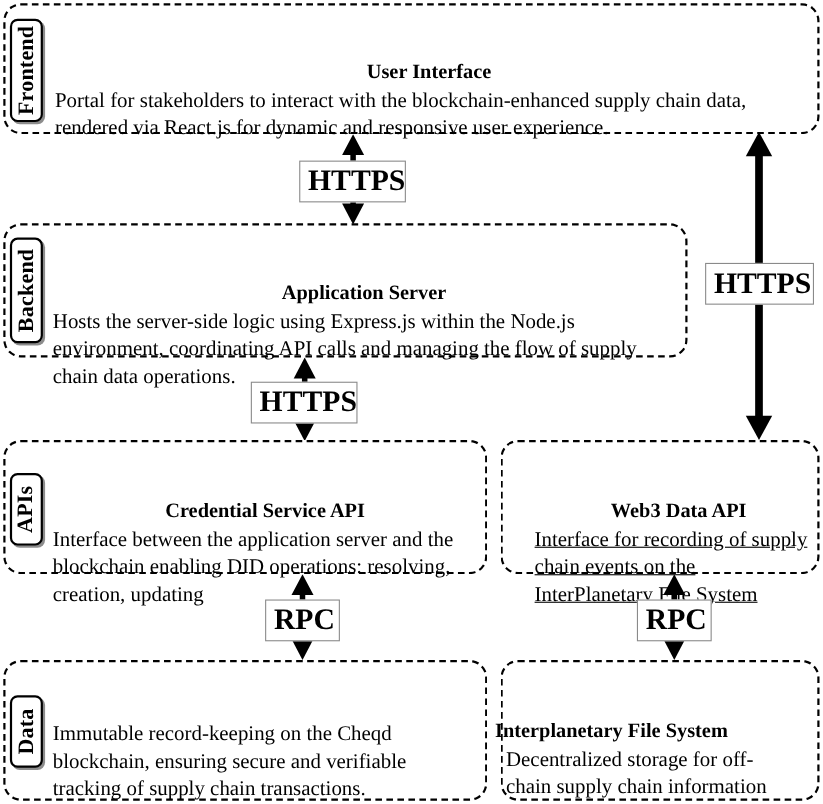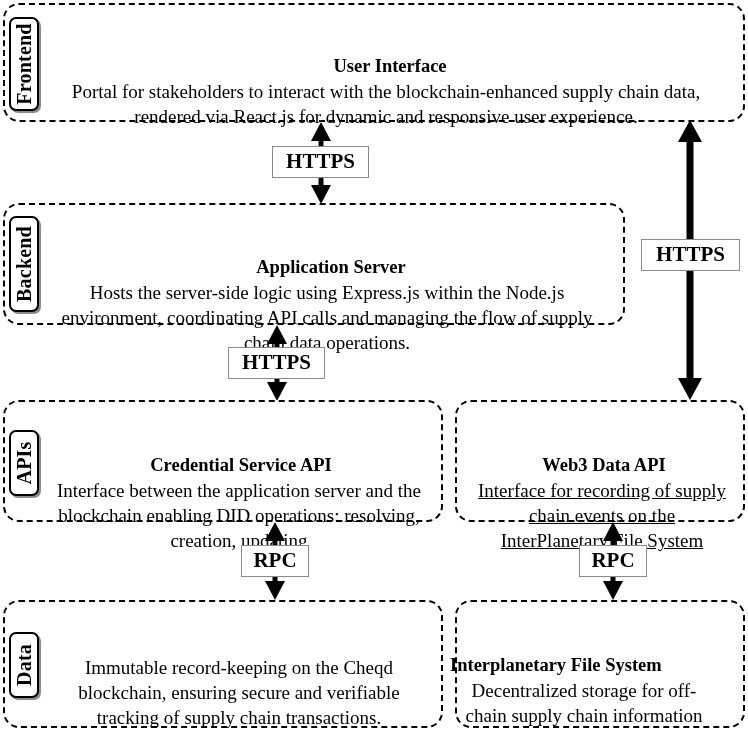--- a/index.html
+++ b/index.html
@@ -57,7 +57,7 @@
     white-space: nowrap;
   }
   .box-body {
-    text-align: center;
+    text-align: left;
     font-size: 19px;
     line-height: 1.32;
     margin: 0;

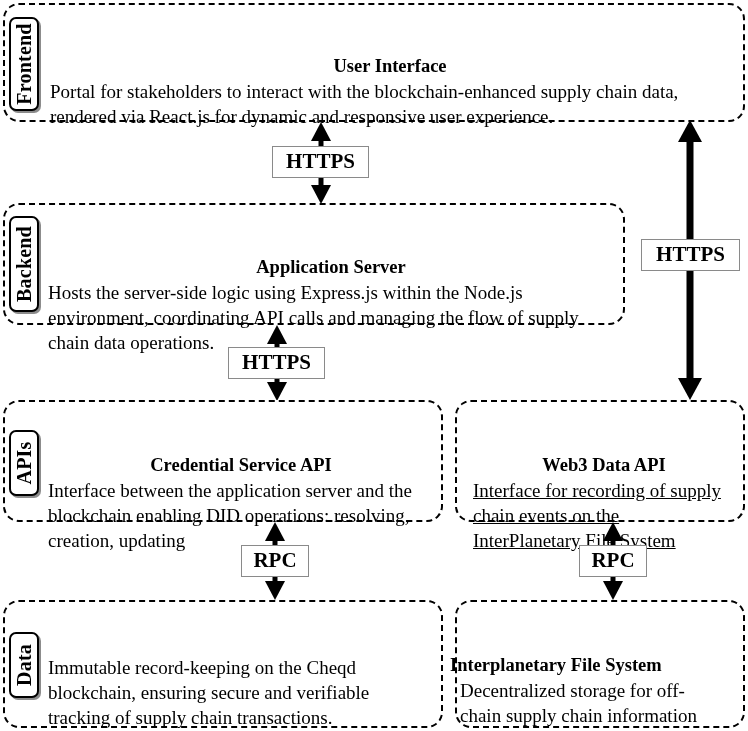--- a/index.html
+++ b/index.html
@@ -77,7 +77,7 @@
     border: 1.5px solid #8a8a8a;
     background: #ffffff;
     font-weight: bold;
-    font-size: 21px;
+    font-size: 27px;
     line-height: 1;
     padding: 4px 7px 5px 7px;
     white-space: nowrap;

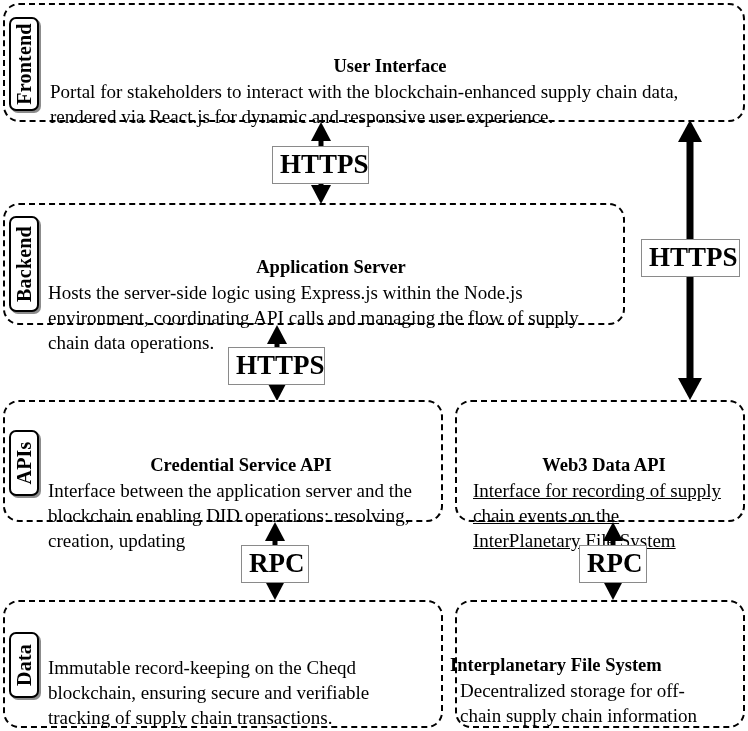--- a/index.html
+++ b/index.html
@@ -144,7 +144,7 @@
   <div class="box-body" style="width:382px;">Interface between the application server and the blockchain enabling DID operations: resolving, creation, updating</div>
 </div>
 
-<div class="content" style="left:473px; top:409px; width:262px;">
+<div class="content" style="left:486px; top:409px; width:262px;">
   <div class="box-title">Web3 Data API</div>
   <div class="box-body" style="width:258px;text-decoration:underline;">Interface for recording of supply chain events on the InterPlanetary File System</div>
 </div>

